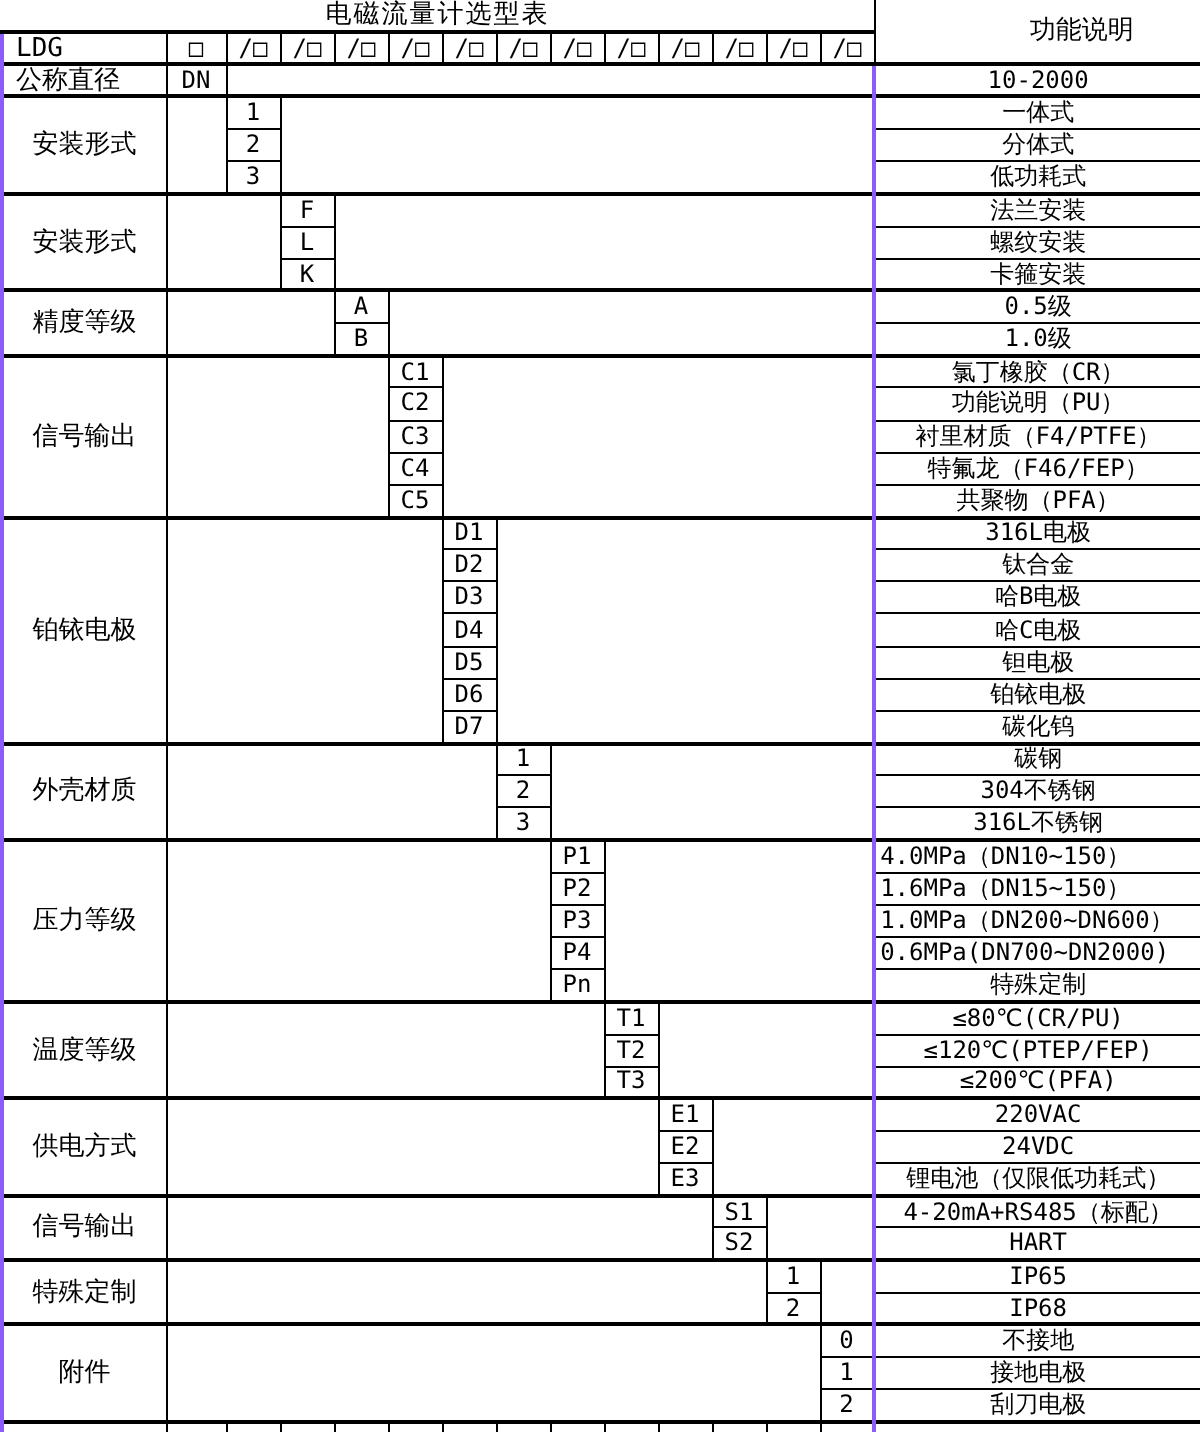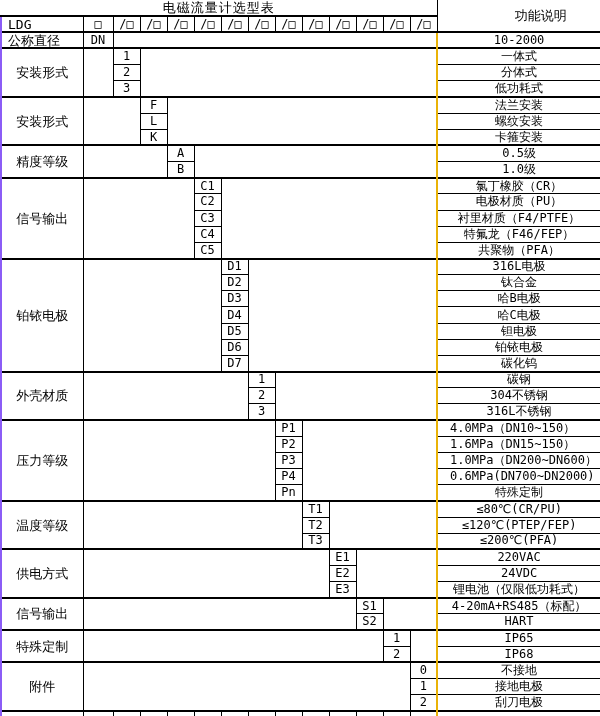--- a/index.html
+++ b/index.html
@@ -14,7 +14,7 @@
   td.fnh{border-top:none;font-size:13px;padding-left:44px;}
   .fr{border-right:2px solid #000;}
   .fl{border-left:2px solid #8b5cf6;margin-left:28px;}
-  .fn{border-left:2px solid #eab308;border-right:2px solid #000;}
+  .fn{border-left:2px solid #8b5cf6;border-right:2px solid #000;}
   tr.sec>td{border-top:2px solid #000;}
   td.lab{font-size:13px;}
   td.lab-left{text-align:left;padding-left:6px;}

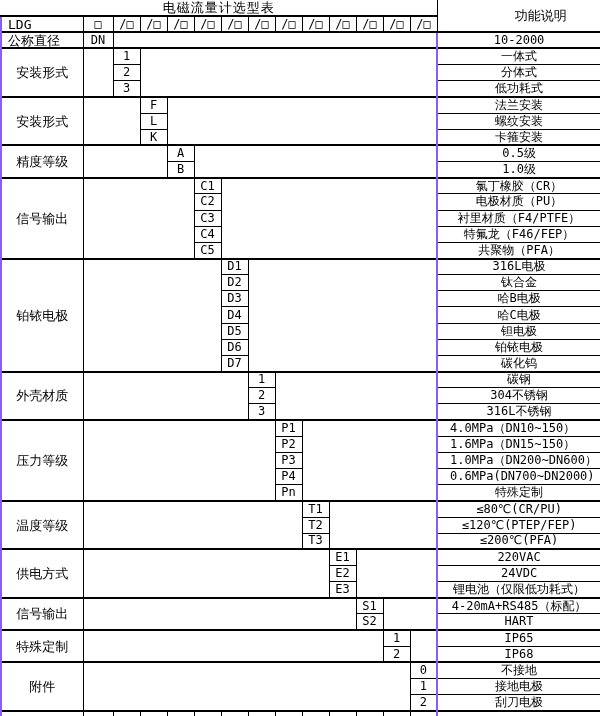--- a/index.html
+++ b/index.html
@@ -128,7 +128,7 @@
   </tr>
   <tr>
     <td>C2</td>
-    <td class="fn">电极材质（PU）</td>
+    <td class="fn">功能说明（PU）</td>
   </tr>
   <tr>
     <td>C3</td>

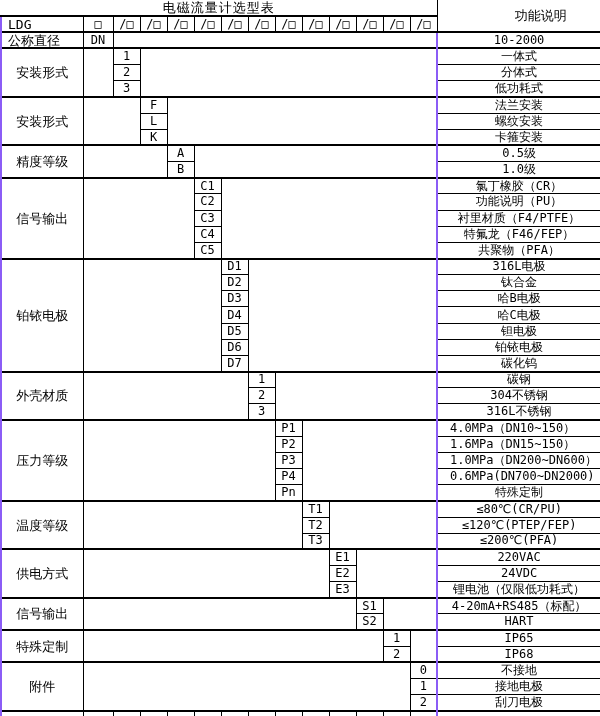--- a/index.html
+++ b/index.html
@@ -18,7 +18,7 @@
   tr.sec>td{border-top:2px solid #000;}
   td.lab{font-size:13px;}
   td.lab-left{text-align:left;padding-left:6px;}
-  td.dl{text-align:left;padding-left:12px;}
+  td.dl{text-align:left;padding-left:2px;}
   tr.tick{height:5px;}
   tr.tick>td{border-top:2px solid #000;border-bottom:none;}
 </style>

